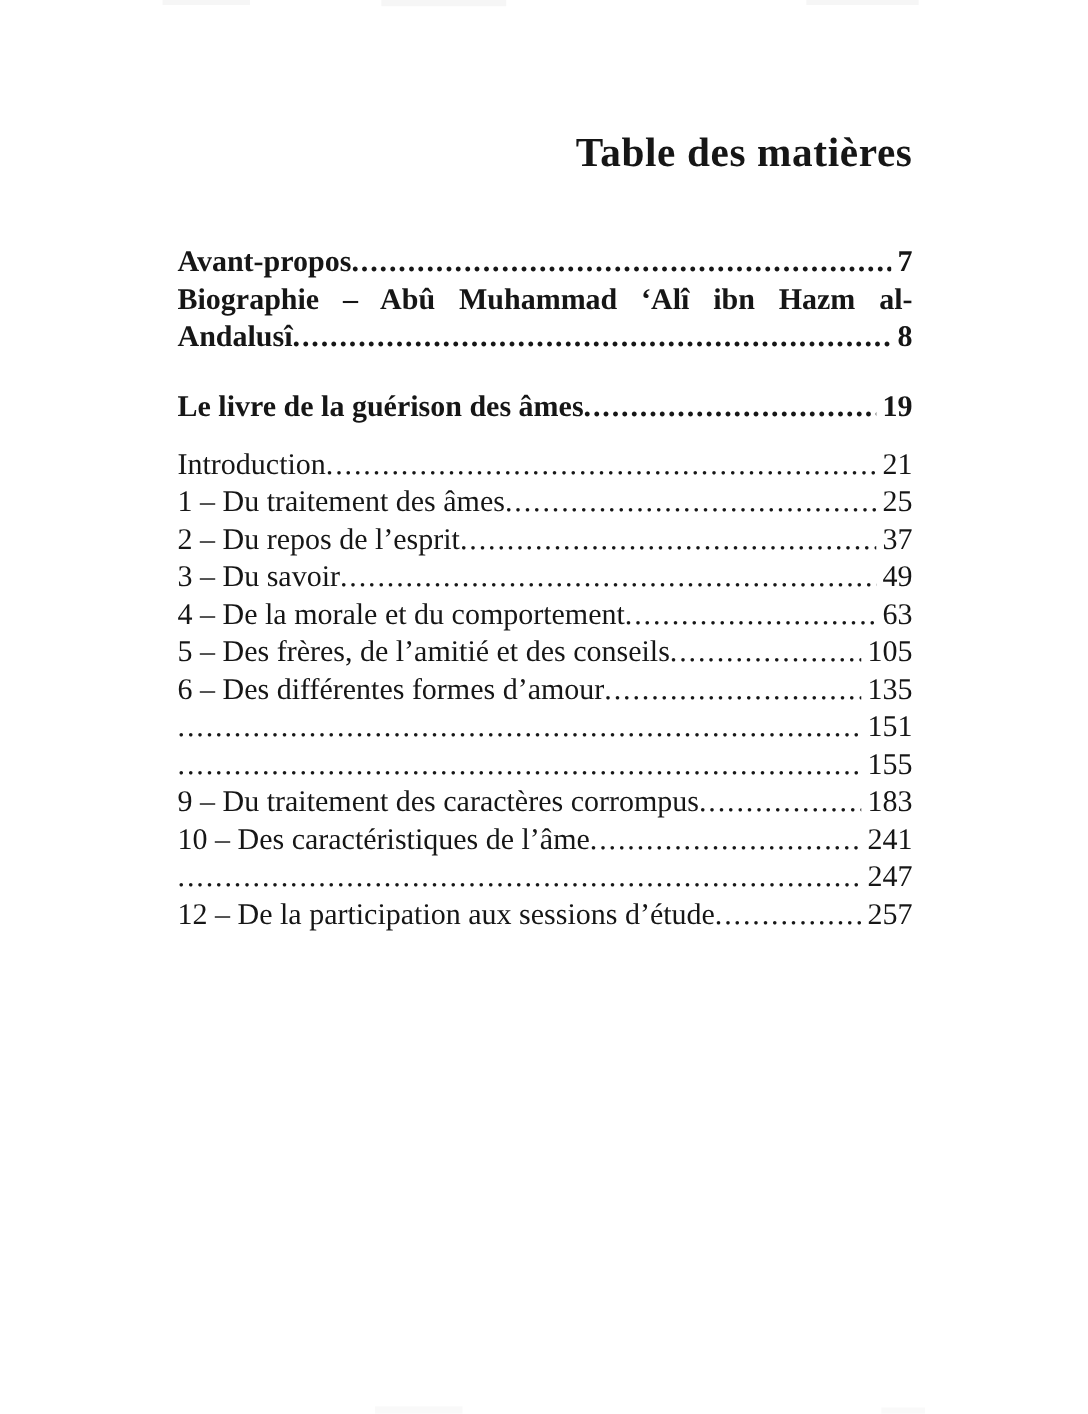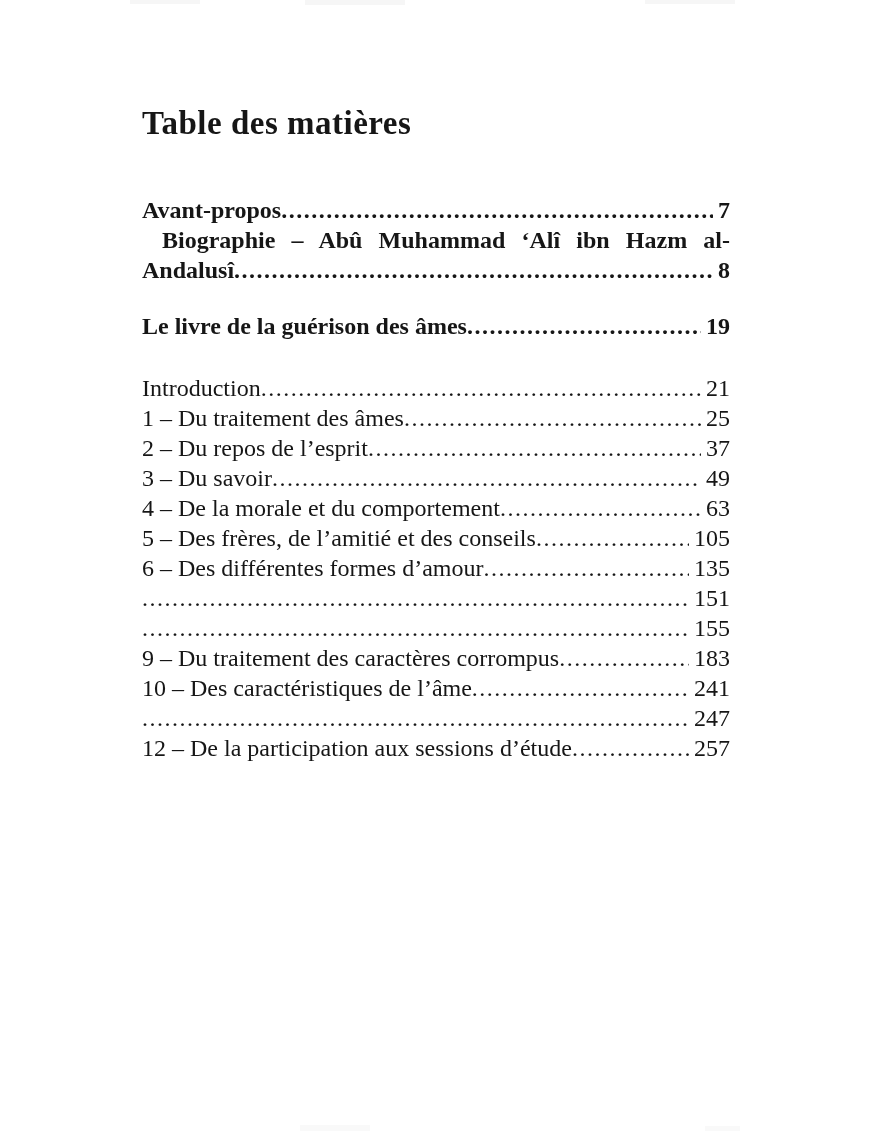--- a/index.html
+++ b/index.html
@@ -45,7 +45,7 @@
     font-size: 33px;
     line-height: 40px;
     font-weight: 700;
-    text-align: left;
+    text-align: right;
     letter-spacing: 0.5px;
   }
   .toc {

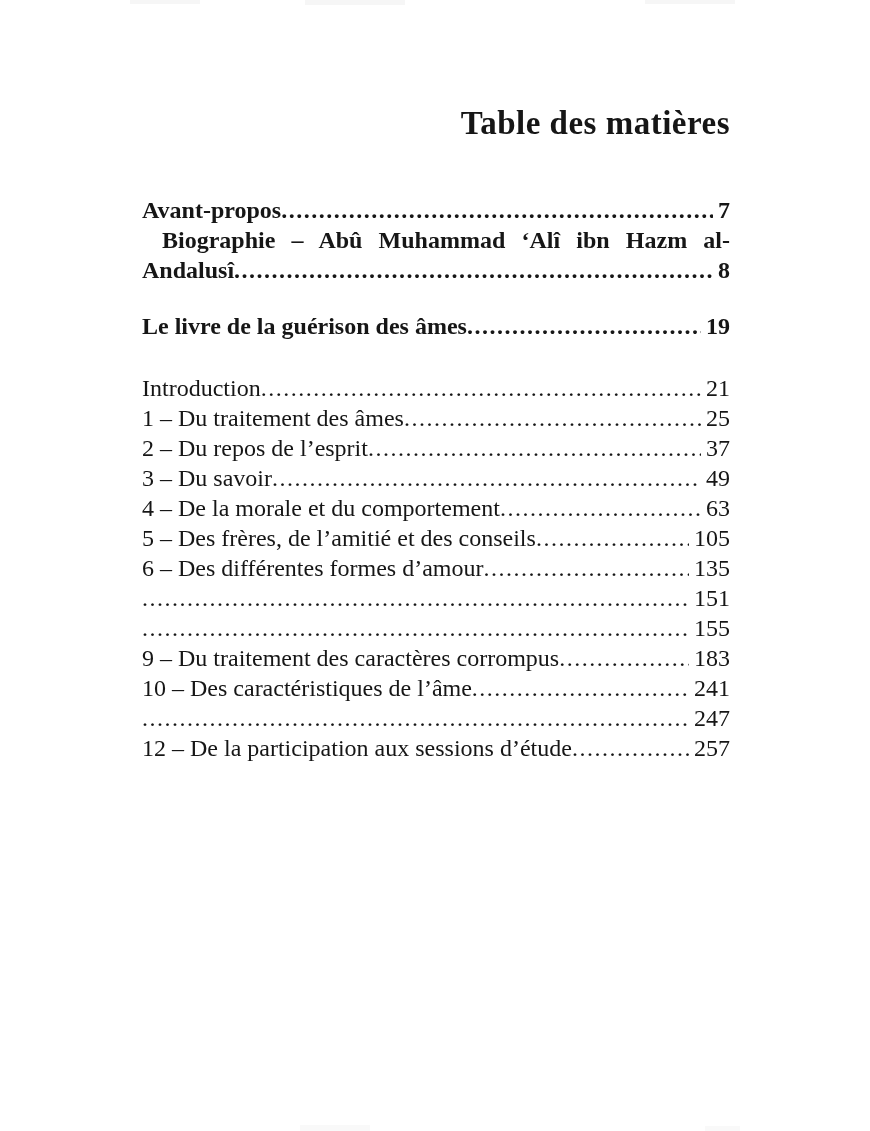--- a/index.html
+++ b/index.html
@@ -66,7 +66,6 @@
     text-align-last: justify;
     overflow: hidden;
     height: 30px;
-    margin-left: 20px;
   }
   .toc-line.row {
     display: flex;

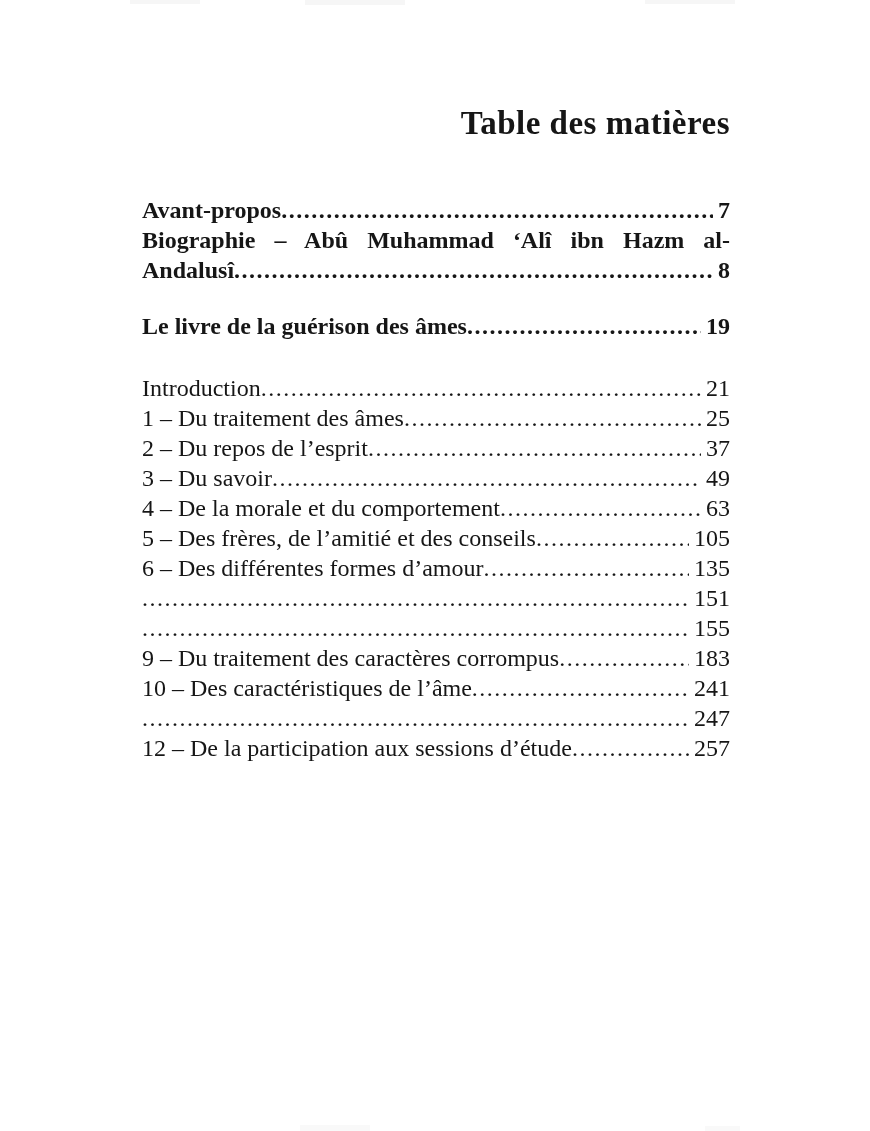--- a/index.html
+++ b/index.html
@@ -53,7 +53,7 @@
   }
   .toc-section.bold { font-weight: 700; }
   .toc-section.sec-1 { margin-top: 26px; font-family: Liberation Serif, serif; }
-  .toc-section.sec-2 { margin-top: 32px; }
+  .toc-section.sec-2 { margin-top: 16px; }
 
   .toc-line {
     font-size: 24px;

